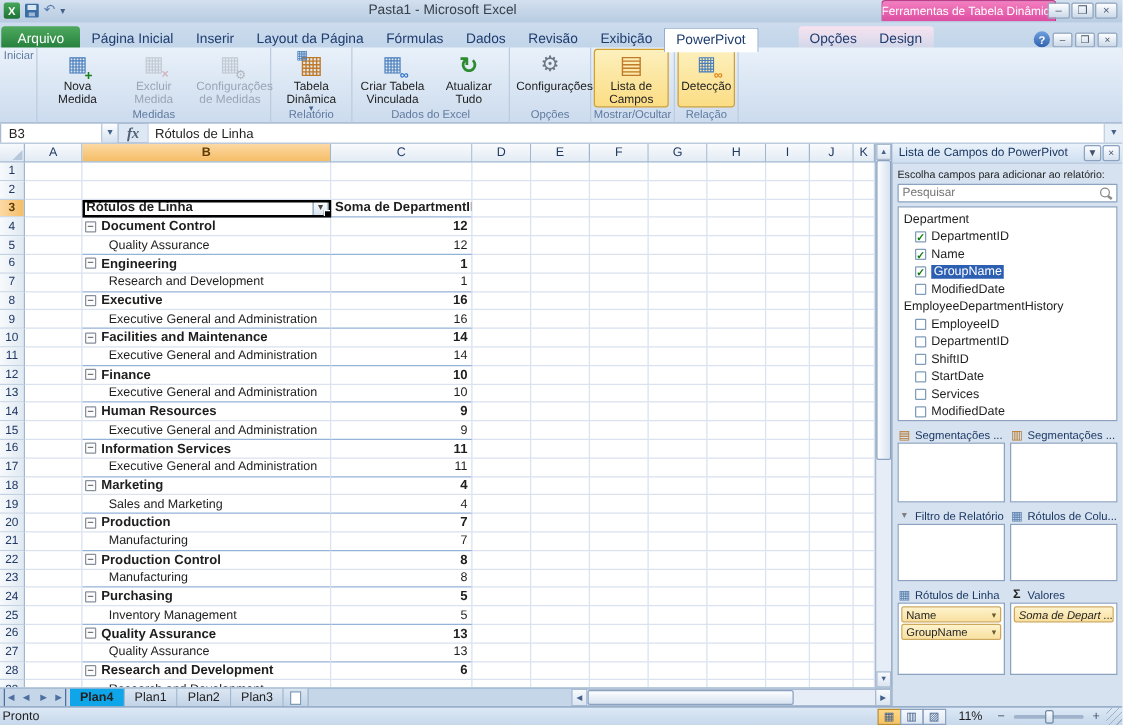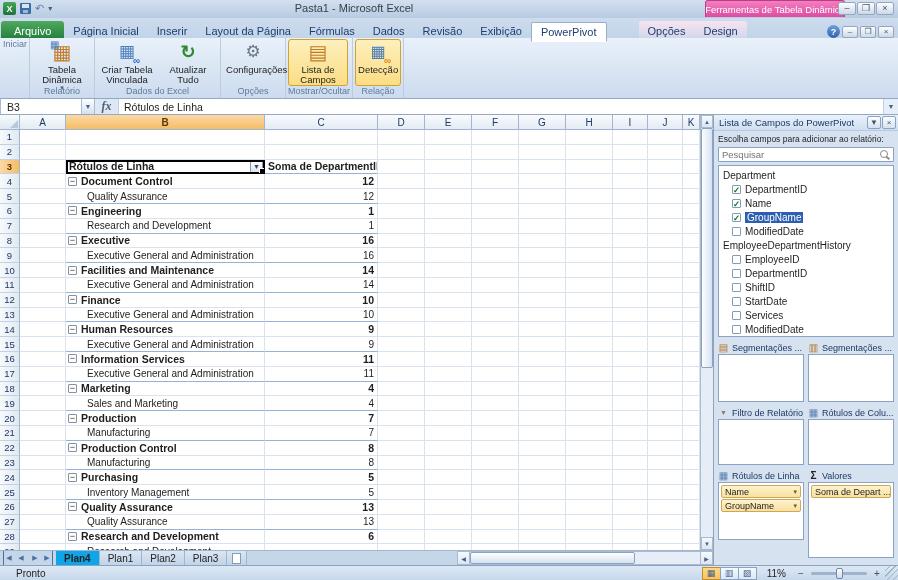--- a/index.html
+++ b/index.html
@@ -245,6 +245,23 @@
         <div class="rgroup">
           <div class="rbtns">
             <div class="rbtn">
+              <span class="ic i-new-measure-icon"></span>
+              <div class="rlbl">Nova Medida</div>
+            </div>
+            <div class="rbtn disabled">
+              <span class="ic i-delete-measure-icon"></span>
+              <div class="rlbl">Excluir Medida</div>
+            </div>
+            <div class="rbtn disabled">
+              <span class="ic i-measure-settings-icon"></span>
+              <div class="rlbl">Configurações de Medidas</div>
+            </div>
+          </div>
+          <div class="rglabel">Medidas</div>
+        </div>
+        <div class="rgroup">
+          <div class="rbtns">
+            <div class="rbtn">
               <span class="ic i-pivot-table-icon"></span>
               <div class="rlbl">Tabela Dinâmica</div>
               <span class="dd">▾</span>

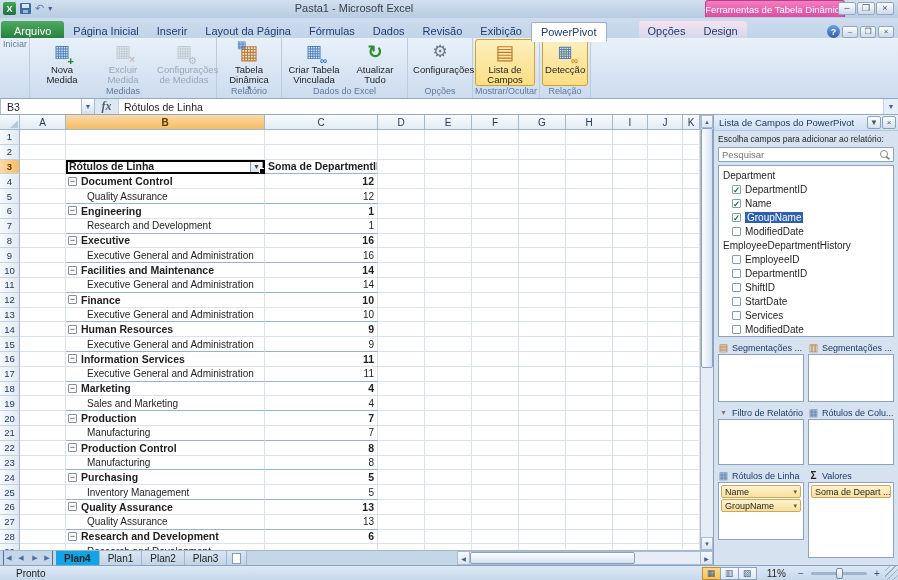--- a/index.html
+++ b/index.html
@@ -985,7 +985,7 @@
               <span class="aic i-sum-values-icon"></span>
               <span>Valores</span>
             </div>
-            <div class="abox" style="height: 76px;">
+            <div class="abox" style="height: 58px; font-style: italic;">
               <div class="chip">
                 <span>Soma de Depart ...</span>
                 <span class="charr">▾</span>

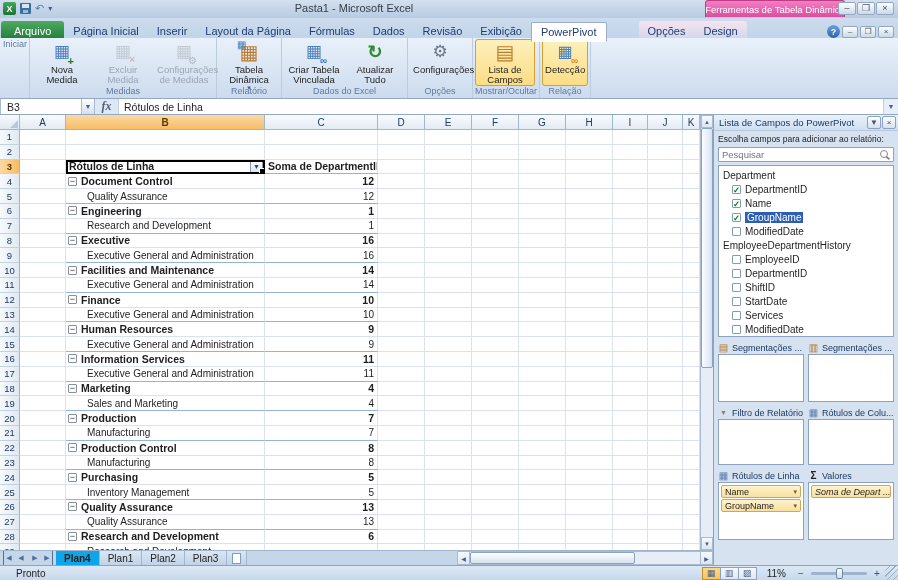--- a/index.html
+++ b/index.html
@@ -176,7 +176,7 @@
   .status{position:absolute;left:0;top:565px;width:898px;height:15px;
     background:linear-gradient(#dce8f5,#c7d8eb);border-top:1px solid #8ba2c0;
     display:flex;align-items:center;font-size:10px;}
-  .ready{margin-left:16px;}
+  .ready{margin-left:2px;}
   .views{margin-left:auto;display:flex;margin-right:10px;}
   .vbtn{width:19px;height:13px;border:1px solid #8ba2c0;margin-left:-1px;
     background:linear-gradient(#f6f9fd,#dde7f2);display:flex;align-items:center;justify-content:center;

